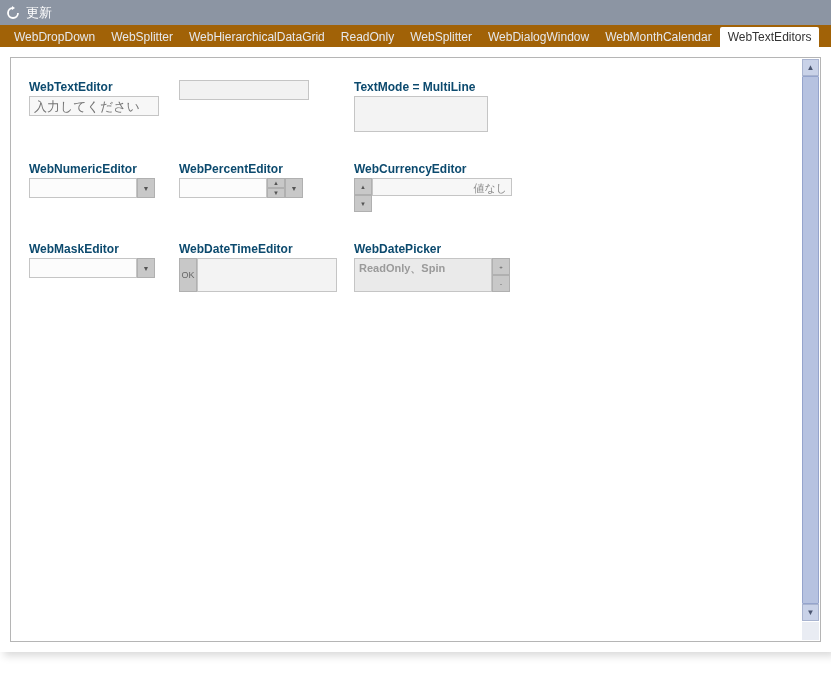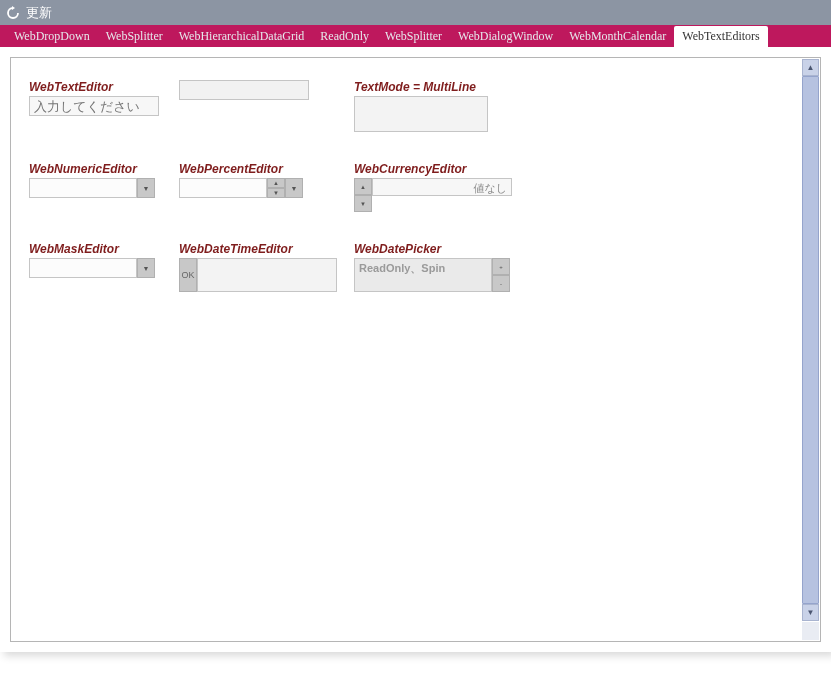--- a/index.html
+++ b/index.html
@@ -38,13 +38,12 @@
     }
     
     .tabs {
-      background: #be185d;
+      background: #a16207;
       height: 22px;
       display: flex;
       align-items: flex-end;
       padding: 0 6px;
       gap: 0;
-      font-family: Liberation Serif, serif;
     }
     .tab {
       color: #e6e8ec;

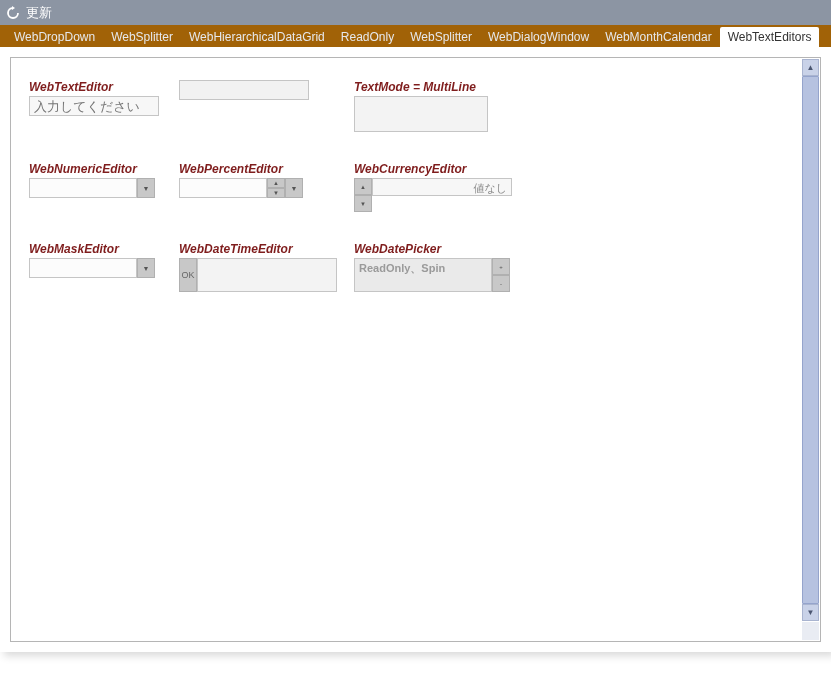--- a/index.html
+++ b/index.html
@@ -128,9 +128,8 @@
     }
     .field-label {
       font-size: 12px;
-      color: #7f1d1d;
+      color: #0c4a6e;
       font-weight: bold;
-      font-style: italic;
     }
     
     .txt {

